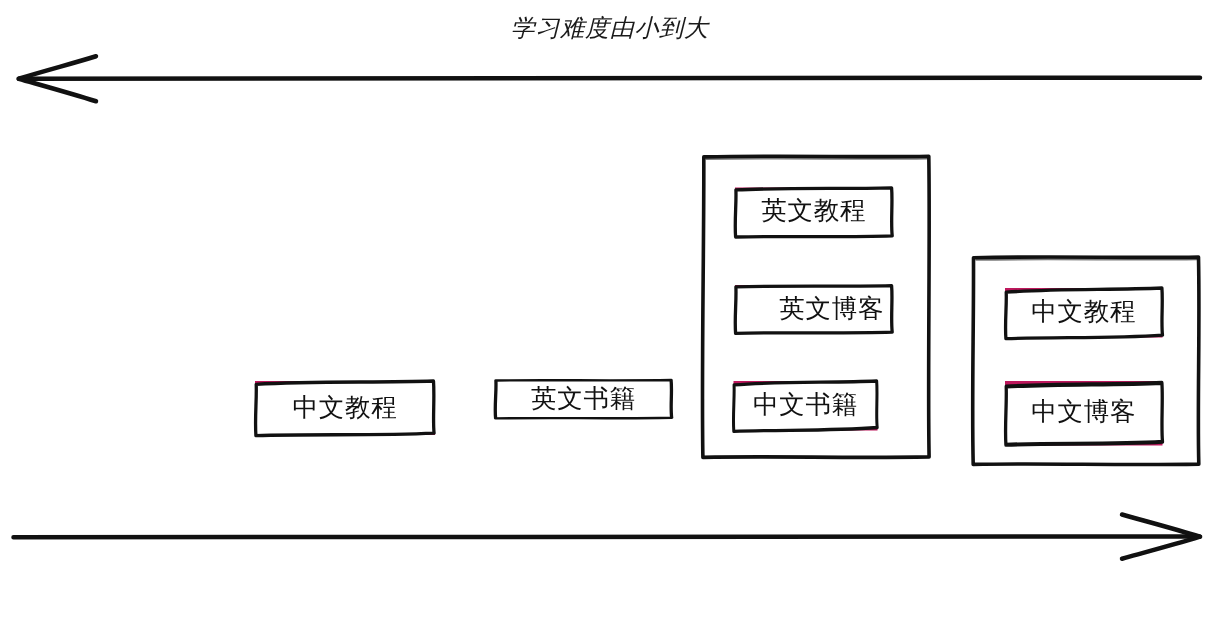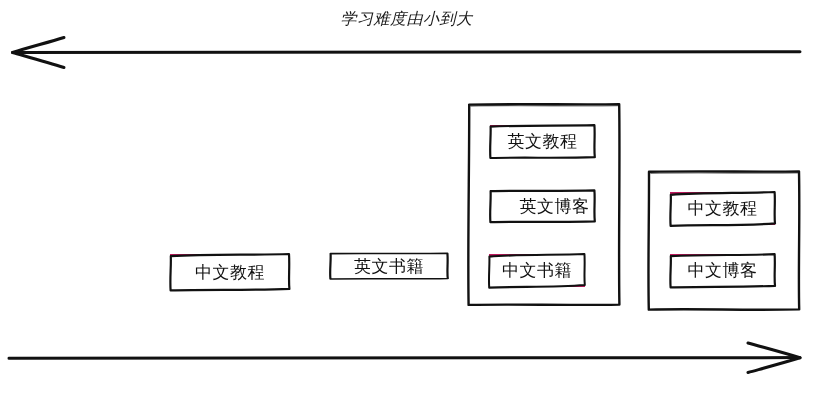--- a/index.html
+++ b/index.html
@@ -158,7 +158,7 @@
     <span class="node-label">中文教程</span>
   </div>
 
-  <div class="node-box" style="left:670px; top:254px; width:105px; height:33px;">
+  <div class="node-box" style="left:670px; top:254px; width:105px; height:43px;">
     <svg class="box-frame" viewBox="0 0 113 41" preserveAspectRatio="none">
       <path d="M 4.8 6.2 C 38 4.6, 76 5.4, 108.6 4.2 C 109.4 14, 108.0 27, 109.0 35.8 C 76 37.4, 38 36.4, 4.6 37.4 C 3.8 27, 5.2 16, 4.8 6.2 Z" fill="#ffffff" stroke="#111111" stroke-width="2.2" stroke-linejoin="round"></path>
     </svg>

